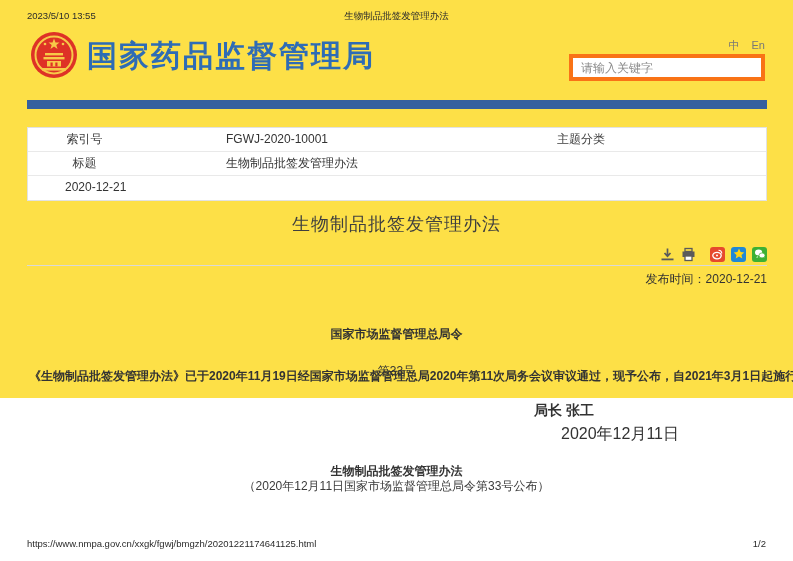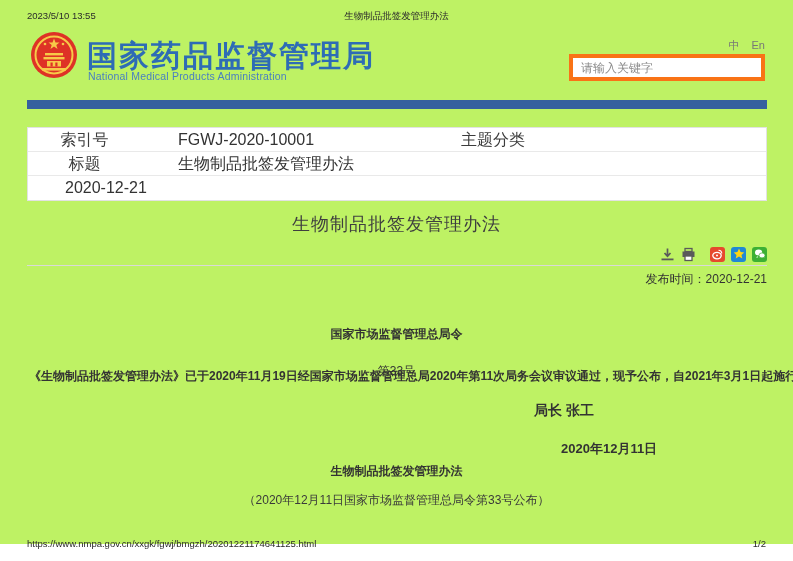--- a/index.html
+++ b/index.html
@@ -9,7 +9,7 @@
     font-family:"Liberation Sans","DejaVu Sans",sans-serif;
     color:#333; overflow:hidden;
   }
-  .page { position:relative; width:793px; height:544px; background:#bef264; }
+  .page { position:relative; width:793px; height:398px; background:#fde047; }
 
   
   .print-meta { position:absolute; font-size:9.5px; color:#2b2b2b; white-space:nowrap; }

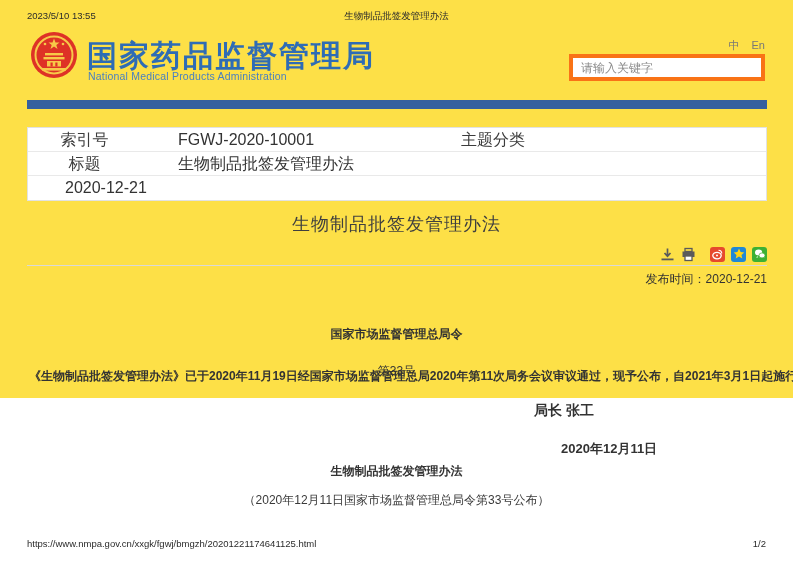--- a/index.html
+++ b/index.html
@@ -90,7 +90,6 @@
       </svg>
     </span>
     <div class="org-zh">国家药品监督管理局</div>
-    <div class="org-en">National Medical Products Administration</div>
     <div class="lang-switch">
       <span>中</span>
       <span>En</span>

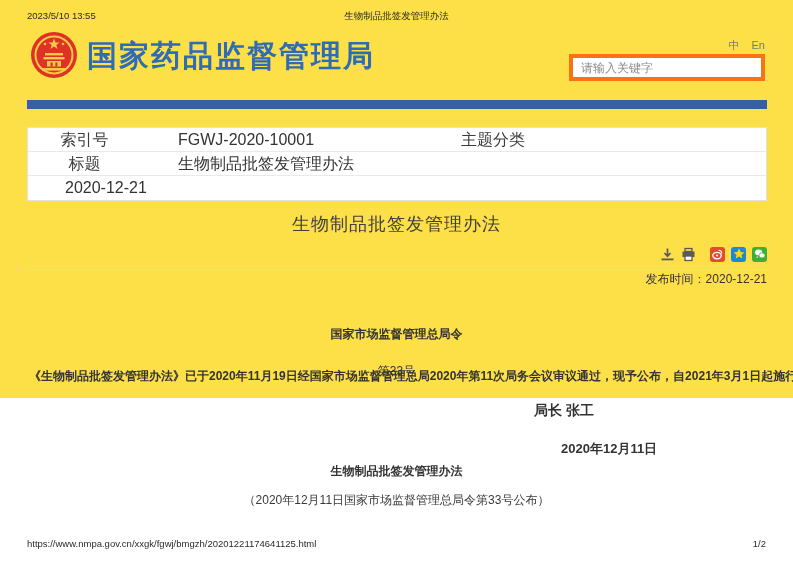--- a/index.html
+++ b/index.html
@@ -35,7 +35,7 @@
 
   
   .meta-table { position:absolute; left:27px; top:127px; width:740px; border:1px solid #e2e2e2; border-bottom:1px solid #e2e2e2; }
-  .mt-row { display:flex; height:24px; line-height:23px; font-size:16px; border-bottom:1px solid #e9e9e9; background:#fff; }
+  .mt-row { display:flex; height:24px; line-height:23px; font-size:12px; border-bottom:1px solid #e9e9e9; background:#fff;gap:48px; }
   .mt-row:last-child { border-bottom:none; }
   .mt-label { width:113px; text-align:center; color:#3c3c3c; flex:0 0 auto; }
   .mt-value { padding-left:5px; color:#333; flex:0 0 auto;margin-left:32px; }

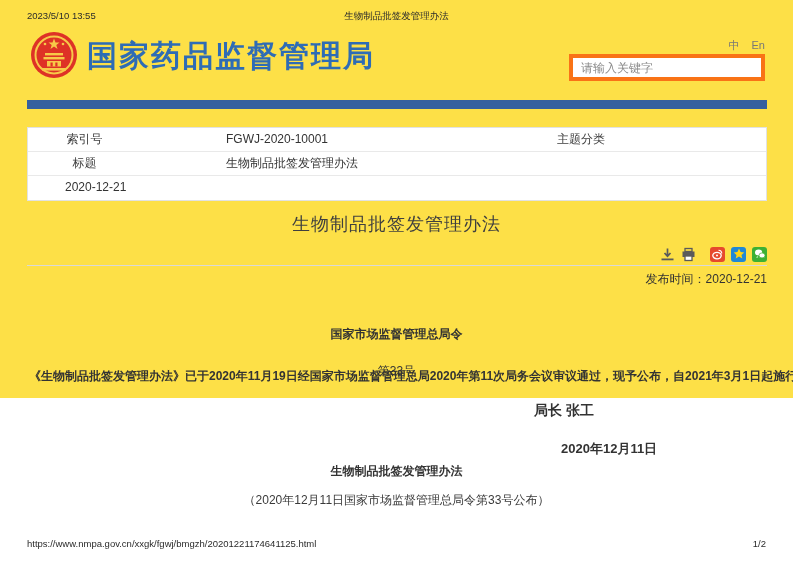--- a/index.html
+++ b/index.html
@@ -61,7 +61,7 @@
   .decree-no  { top:363px; font-weight:400; }
   .paragraph { position:absolute; left:29px; top:368px; width:738px; font-size:12px; color:#333; font-weight:700; white-space:nowrap; }
   .signer    { position:absolute; left:534px; top:402px; font-size:14px; font-weight:700; }
-  .sign-date { position:absolute; left:561px; top:424px; font-size:13px; font-weight:700;margin-top:16px; }
+  .sign-date { position:absolute; left:561px; top:424px; font-size:16px; font-weight:400; }
   .doc-title { top:463px; font-weight:700; }
   .doc-sub   { top:492px; font-weight:400; color:#3a3a3a; }
 </style>

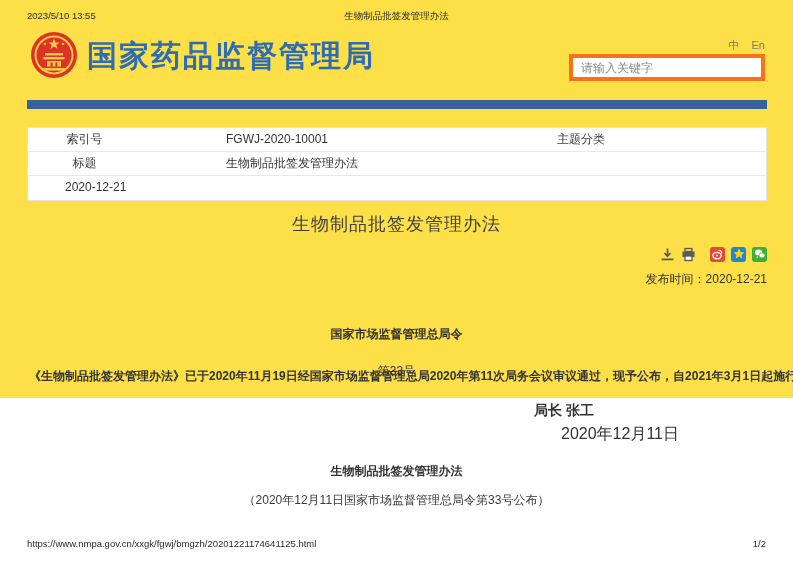--- a/index.html
+++ b/index.html
@@ -63,7 +63,7 @@
   .signer    { position:absolute; left:534px; top:402px; font-size:14px; font-weight:700; }
   .sign-date { position:absolute; left:561px; top:424px; font-size:16px; font-weight:400; }
   .doc-title { top:463px; font-weight:700; }
-  .doc-sub   { top:492px; font-weight:400; color:#3a3a3a; }
+  .doc-sub   { top:478px; font-weight:400; color:#3a3a3a; }
 </style>
 </head>
 <body>

